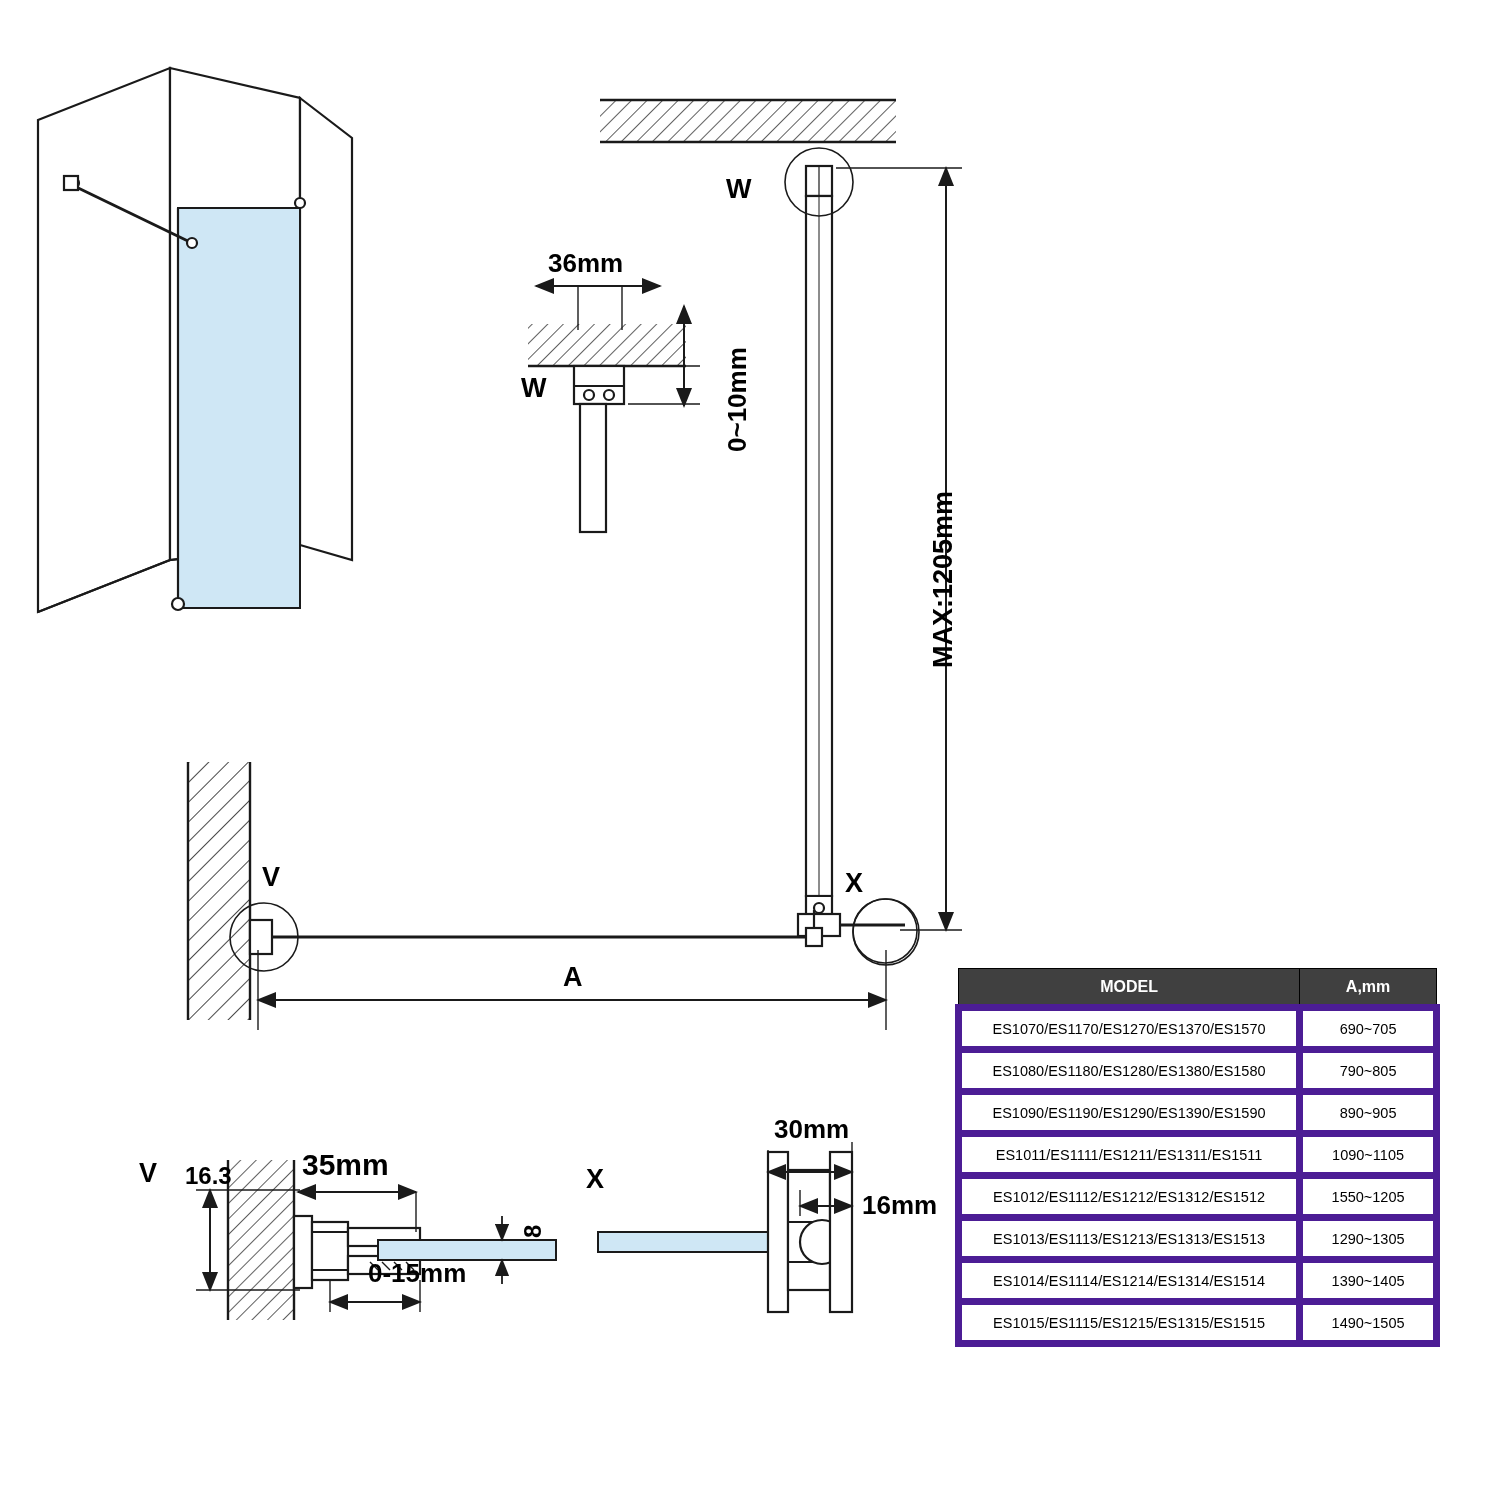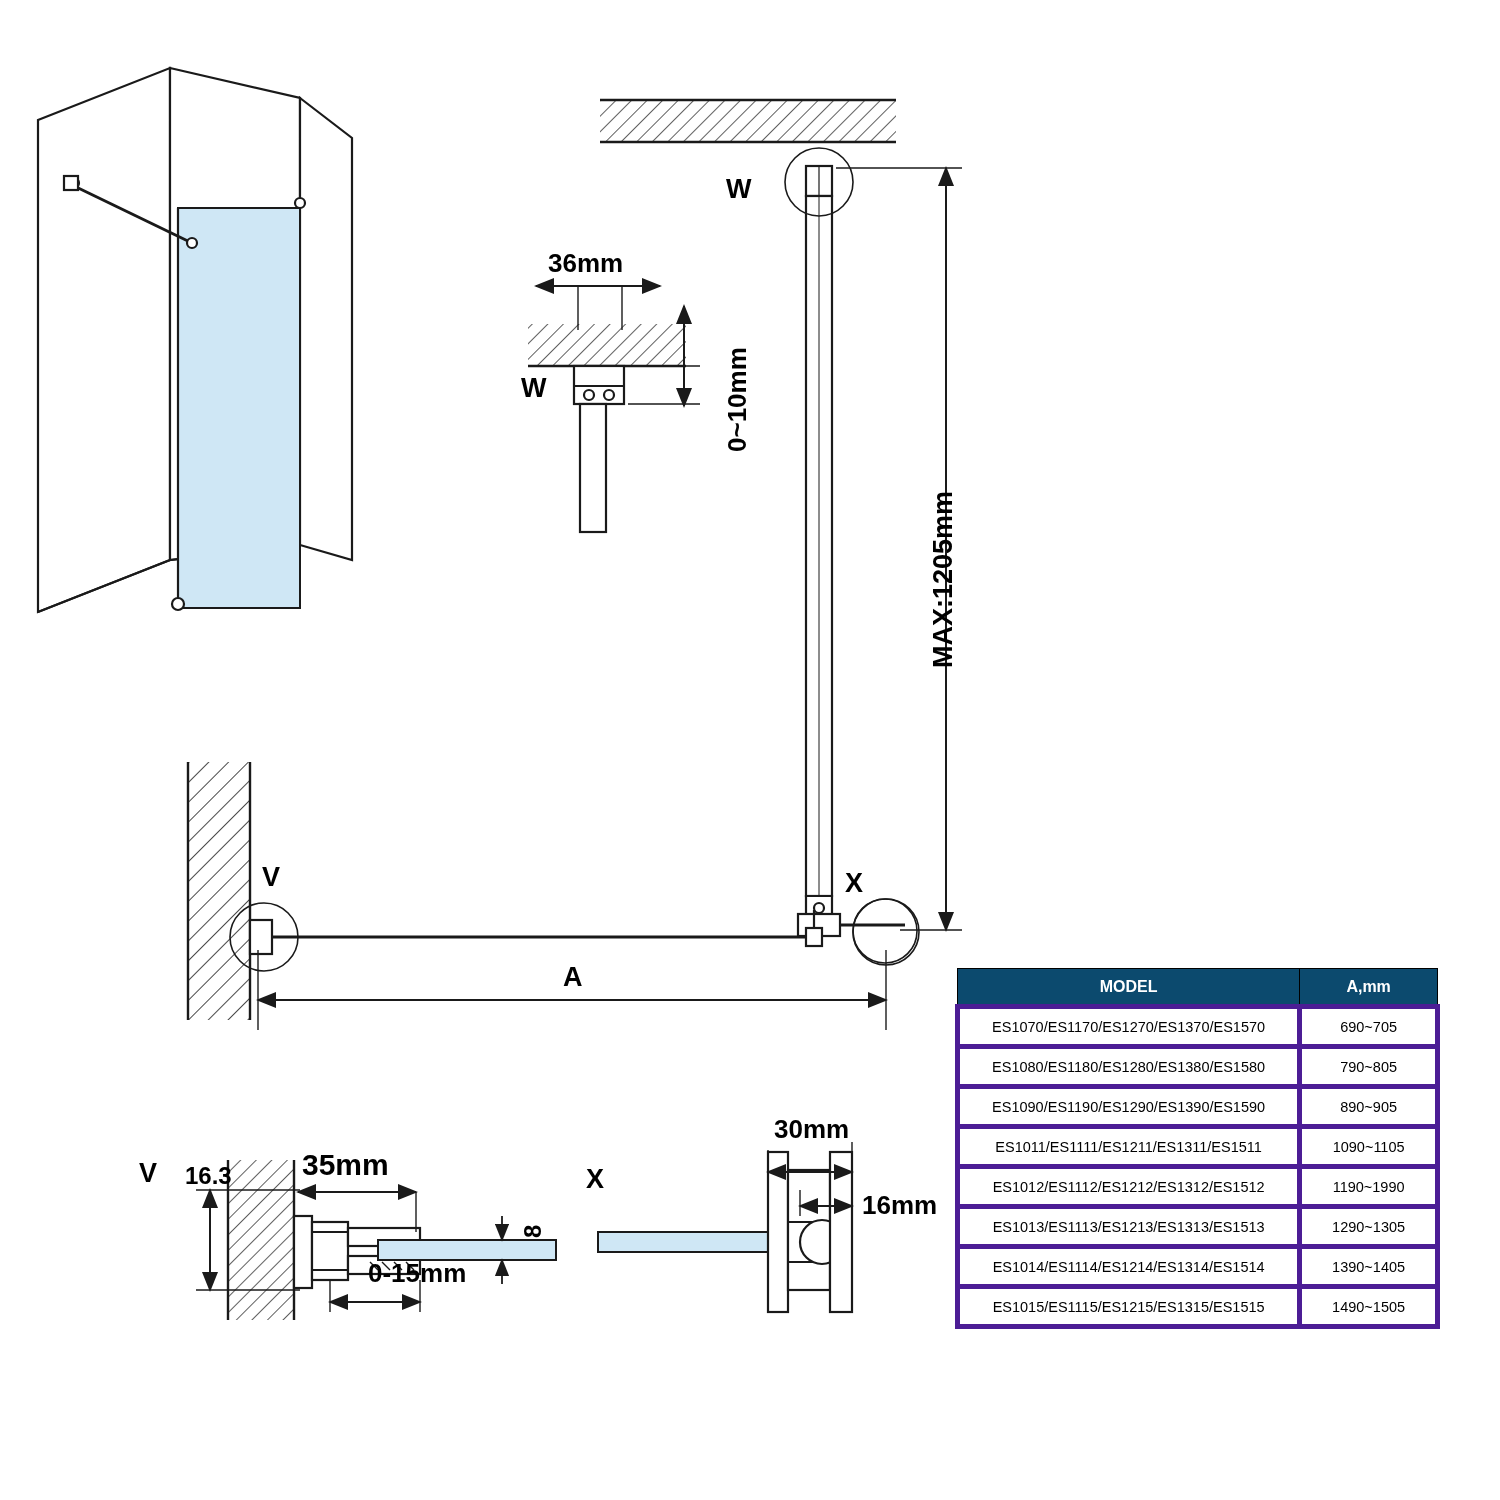--- a/index.html
+++ b/index.html
@@ -11,7 +11,7 @@
   
   .spec-table{position:absolute;left:955px;top:968px;width:485px;border-collapse:collapse;}
   .spec-table th,.spec-table td{border:5px solid #4c1d95;font-size:14.5px;text-align:center;padding:0;height:35px;}
-  .spec-table thead th{background:#0c4a6e;color:#fff;font-weight:bold;font-size:16px;border:1px solid #000;margin-left:24px;}
+  .spec-table thead th{background:#404040;color:#fff;font-weight:bold;font-size:16px;border:1px solid #000;margin-left:24px;}
   .spec-table td.model{width:345px;}
   .spec-table td.dim{width:140px;}
 </style>

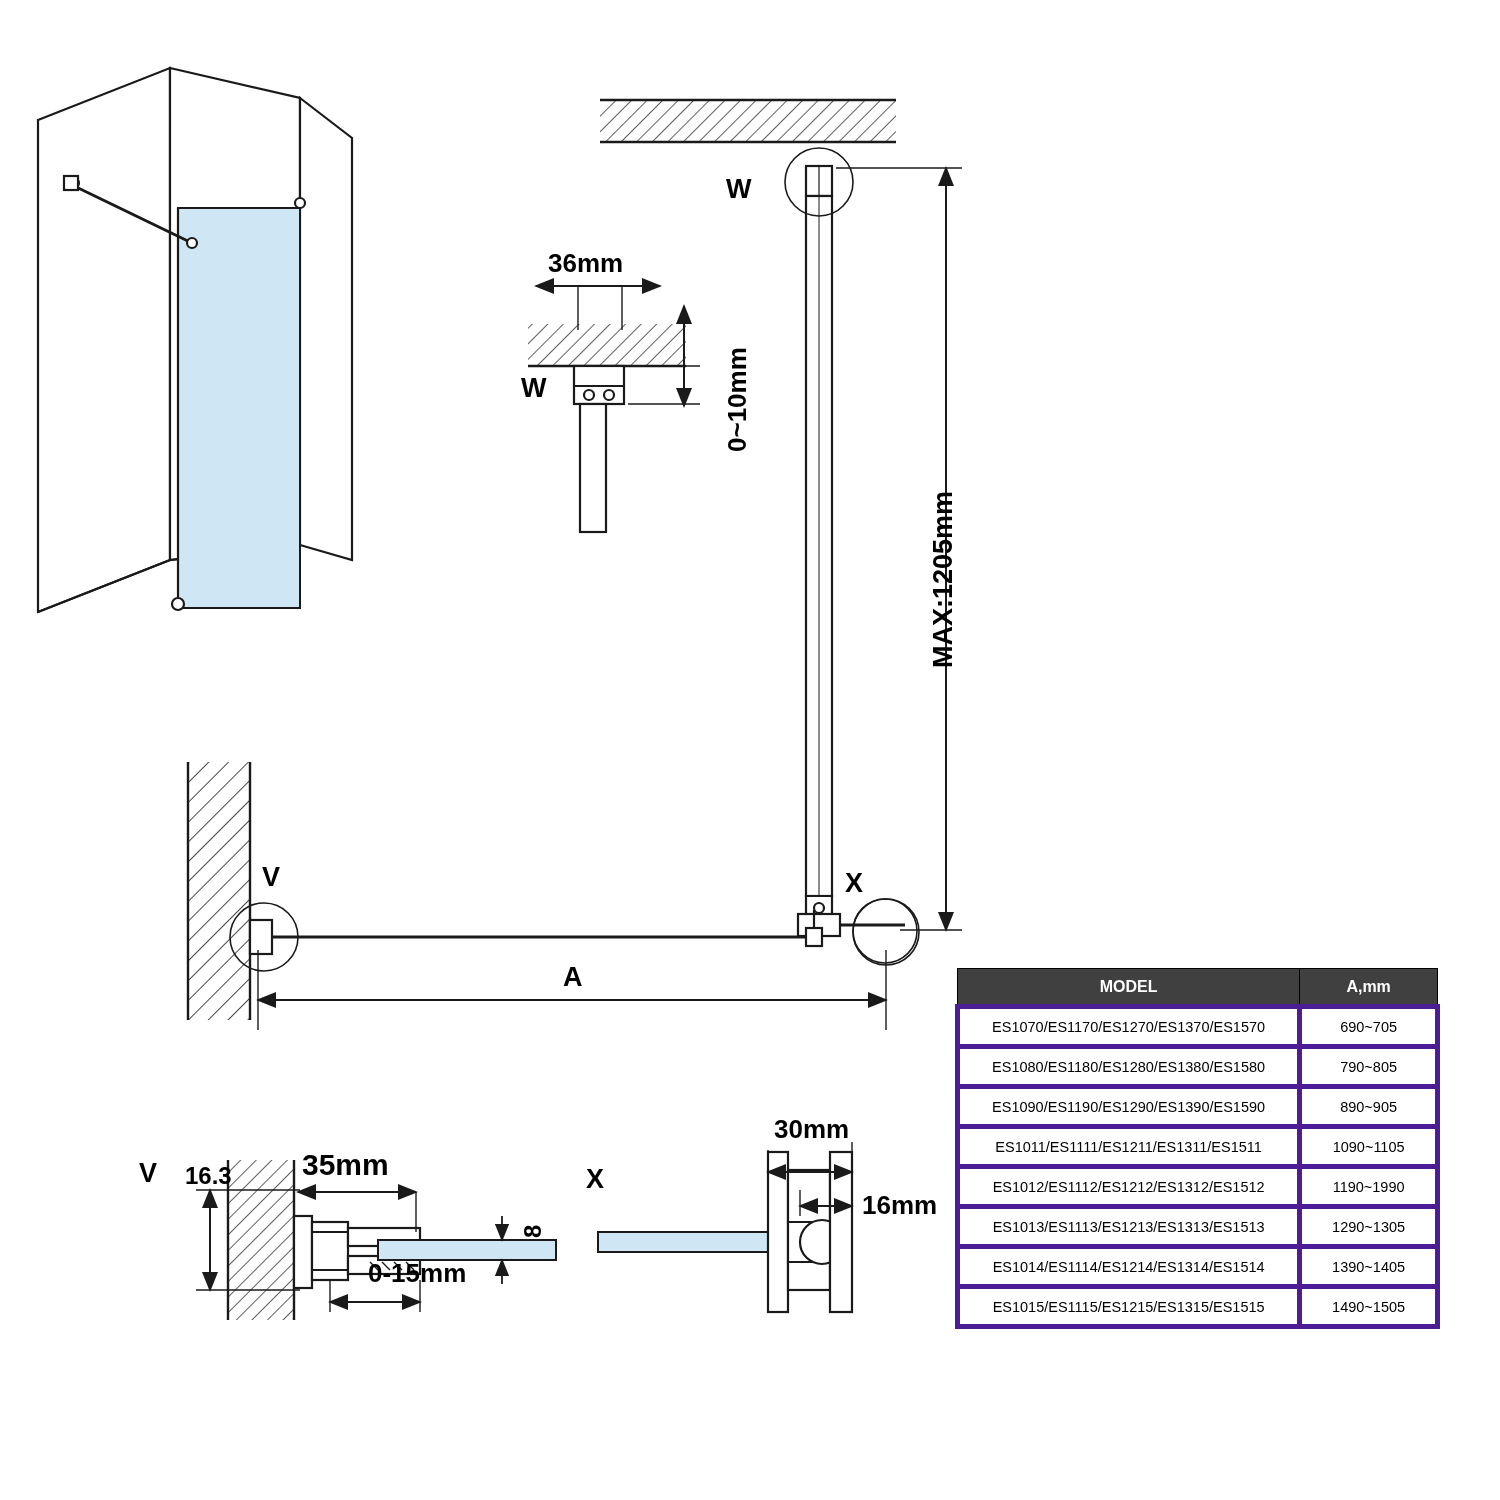--- a/index.html
+++ b/index.html
@@ -10,7 +10,7 @@
   .vert{transform-origin:0 0;}
   
   .spec-table{position:absolute;left:955px;top:968px;width:485px;border-collapse:collapse;}
-  .spec-table th,.spec-table td{border:5px solid #4c1d95;font-size:14.5px;text-align:center;padding:0;height:35px;}
+  .spec-table th,.spec-table td{border:7px solid #4c1d95;font-size:14.5px;text-align:center;padding:0;height:35px;}
   .spec-table thead th{background:#404040;color:#fff;font-weight:bold;font-size:16px;border:1px solid #000;margin-left:24px;}
   .spec-table td.model{width:345px;}
   .spec-table td.dim{width:140px;}

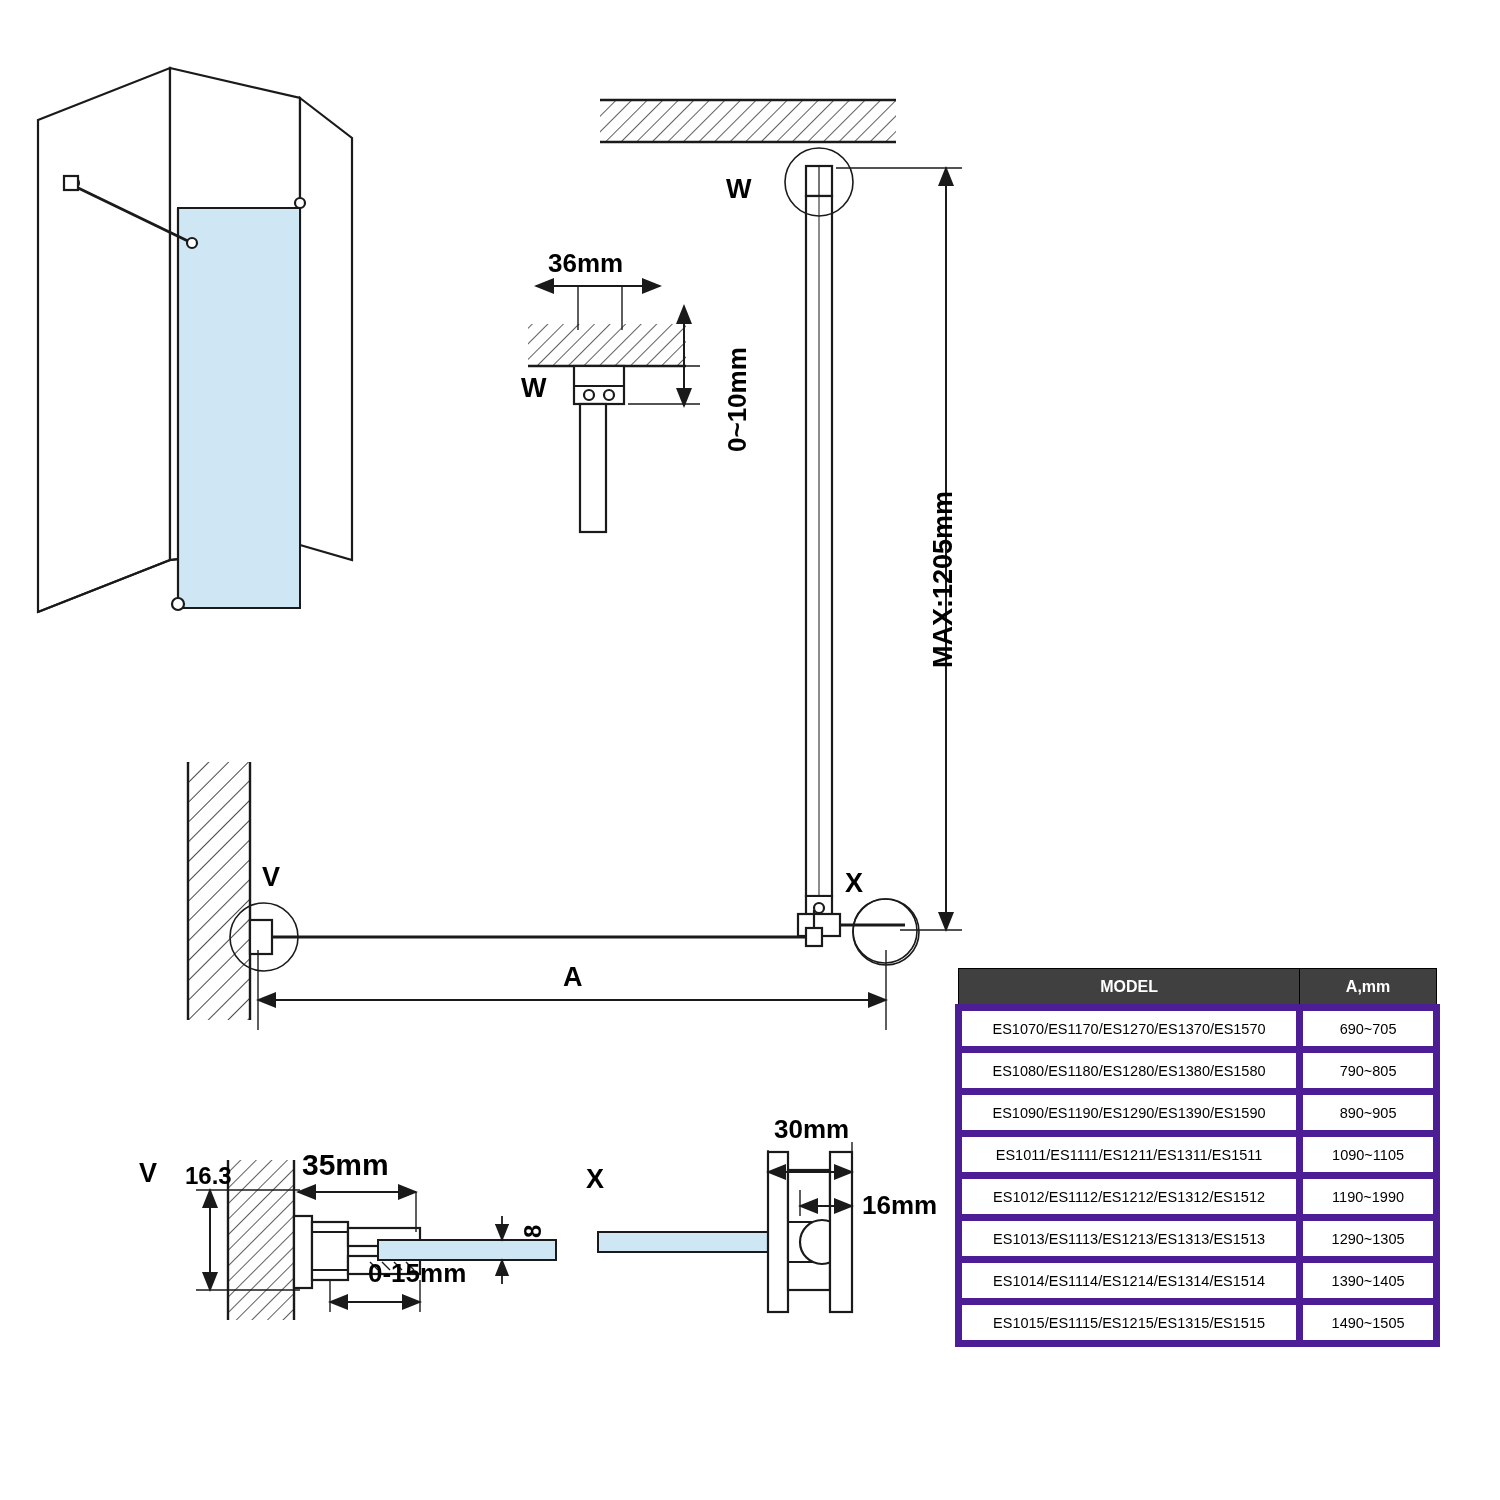--- a/index.html
+++ b/index.html
@@ -234,7 +234,7 @@
         </tr>
     <tr>
           <td class="model">ES1012/ES1112/ES1212/ES1312/ES1512</td>
-          <td class="dim">1190~1990</td>
+          <td class="dim">1550~1205</td>
         </tr>
     <tr>
           <td class="model">ES1013/ES1113/ES1213/ES1313/ES1513</td>

